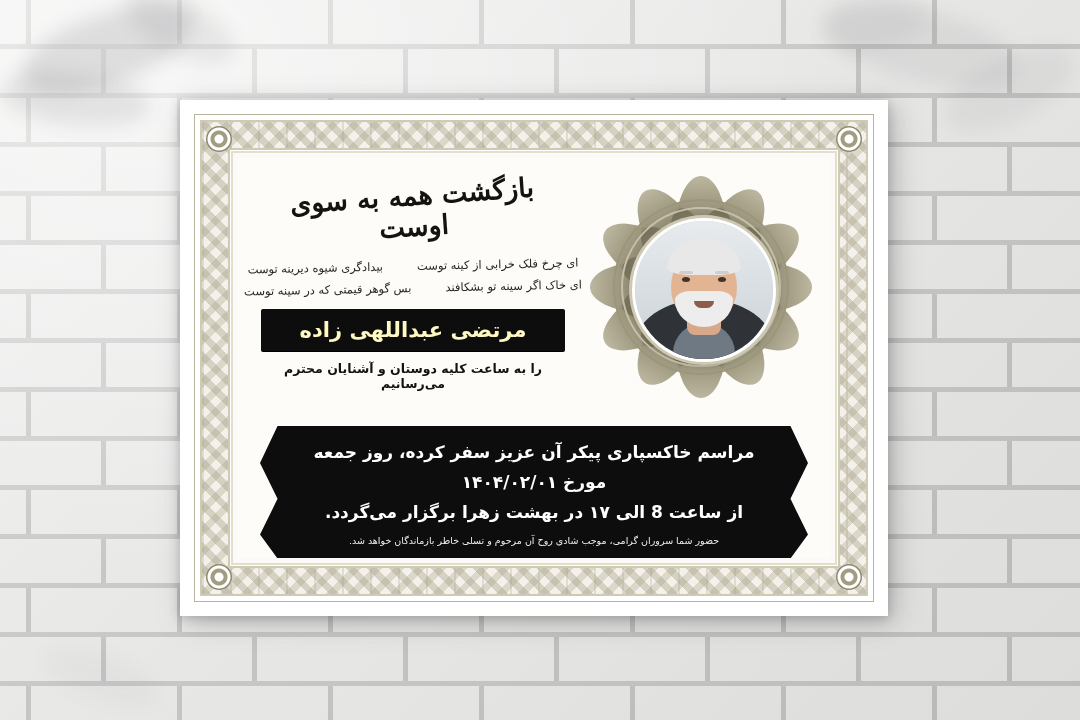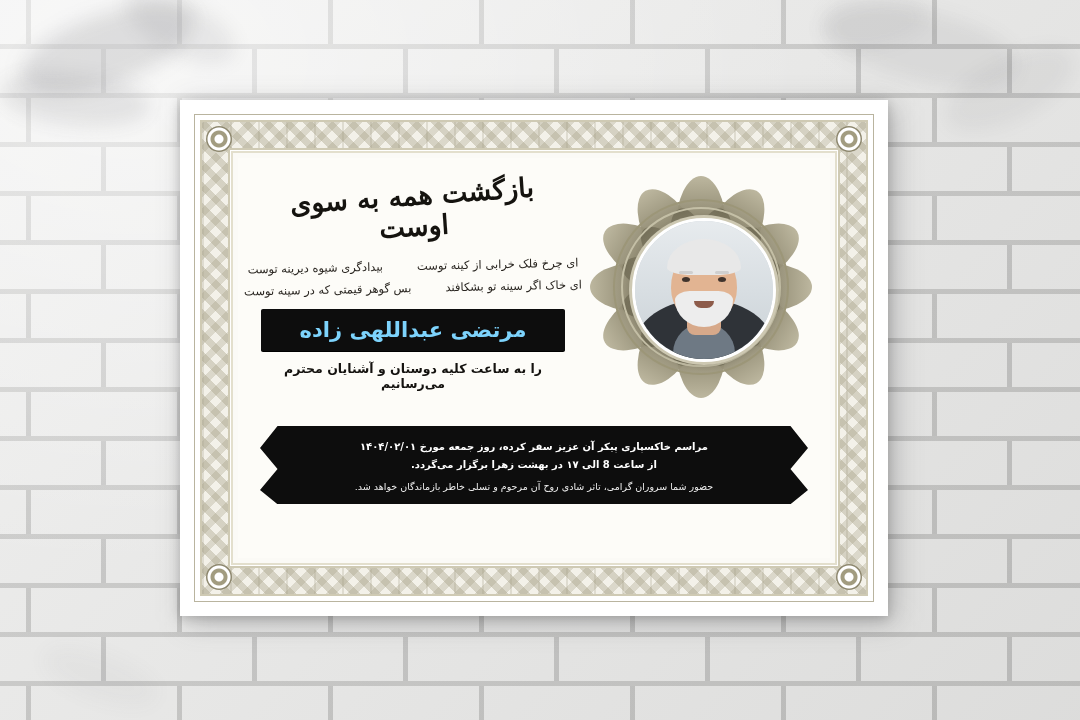--- a/index.html
+++ b/index.html
@@ -263,7 +263,7 @@
     margin: 9px auto 0 auto;
     width: 88%;
     background: #0d0d0d;
-    color: #7dd3fc;
+    color: #fef9c3;
     padding: 9px 10px;
     font-size: 21px;
     font-weight: 700;

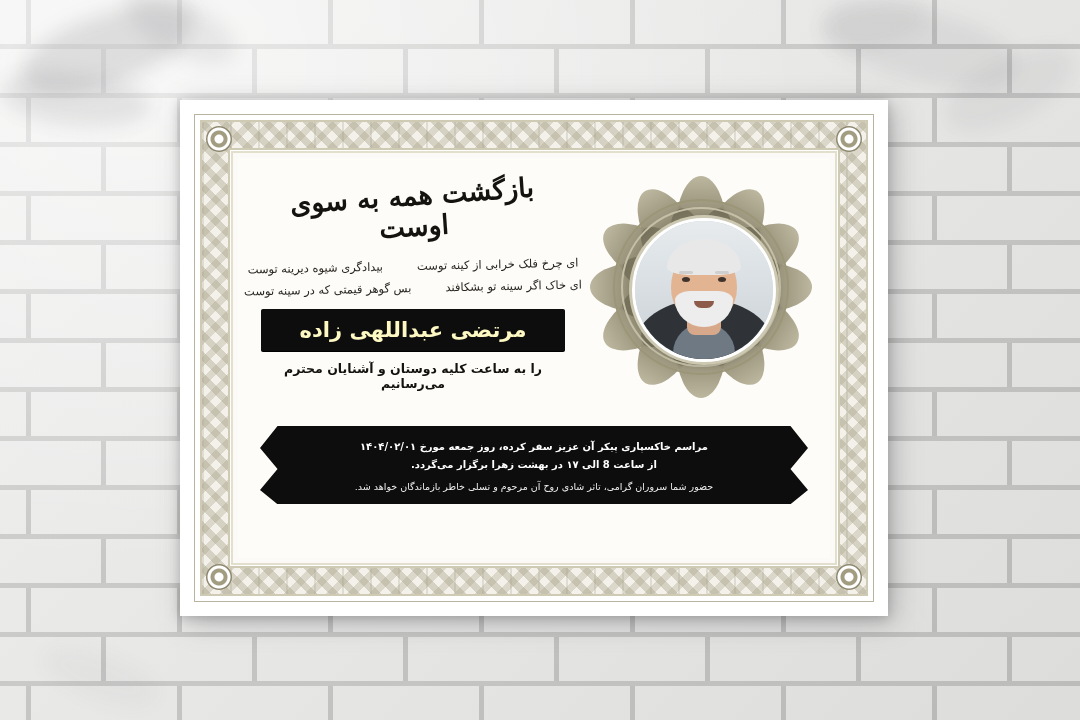--- a/index.html
+++ b/index.html
@@ -308,7 +308,7 @@
     );
   }
   .plaque-line {
-    font-size: 10px;
+    font-size: 17px;
     font-weight: 700;
     line-height: 1.75;
     text-align: center;

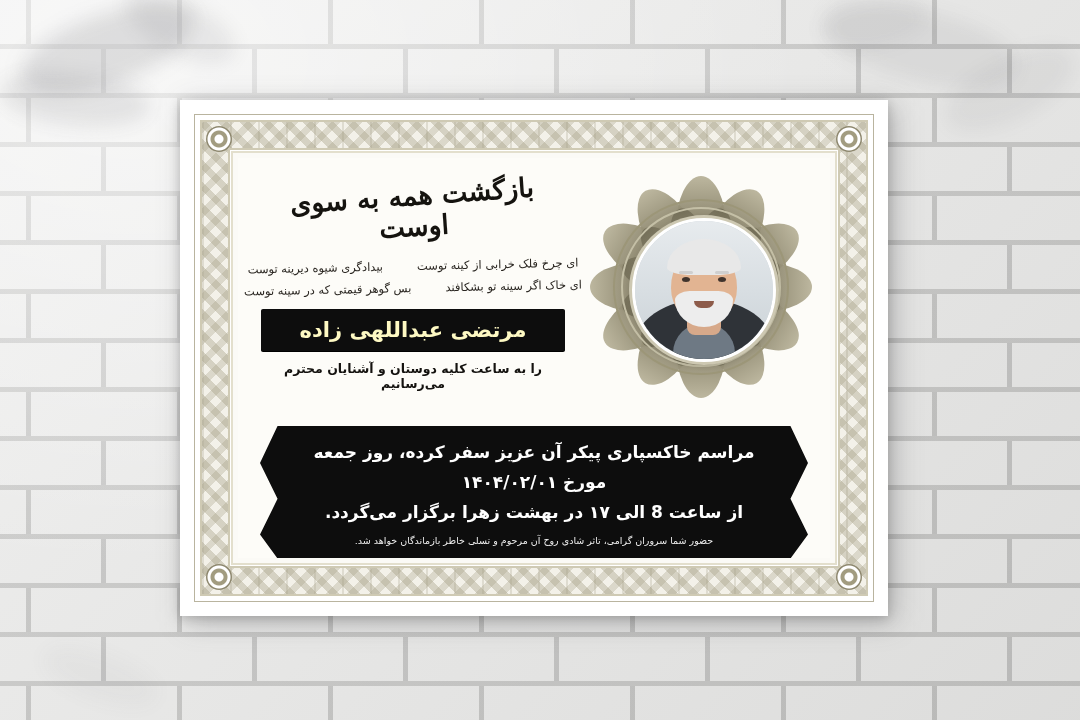--- a/index.html
+++ b/index.html
@@ -478,7 +478,7 @@
         <div class="plaque">
           <div class="plaque-line">مراسم خاکسپاری پیکر آن عزیز سفر کرده، روز جمعه مورخ ۱۴۰۴/۰۲/۰۱</div>
           <div class="plaque-line">از ساعت 8 الی ۱۷ در بهشت زهرا برگزار می‌گردد.</div>
-          <div class="plaque-note">حضور شما سروران گرامی، تاثر شادی روح آن مرحوم و تسلی خاطر بازماندگان خواهد شد.</div>
+          <div class="plaque-note">حضور شما سروران گرامی، موجب شادی روح آن مرحوم و تسلی خاطر بازماندگان خواهد شد.</div>
         </div>
       </div>
 

